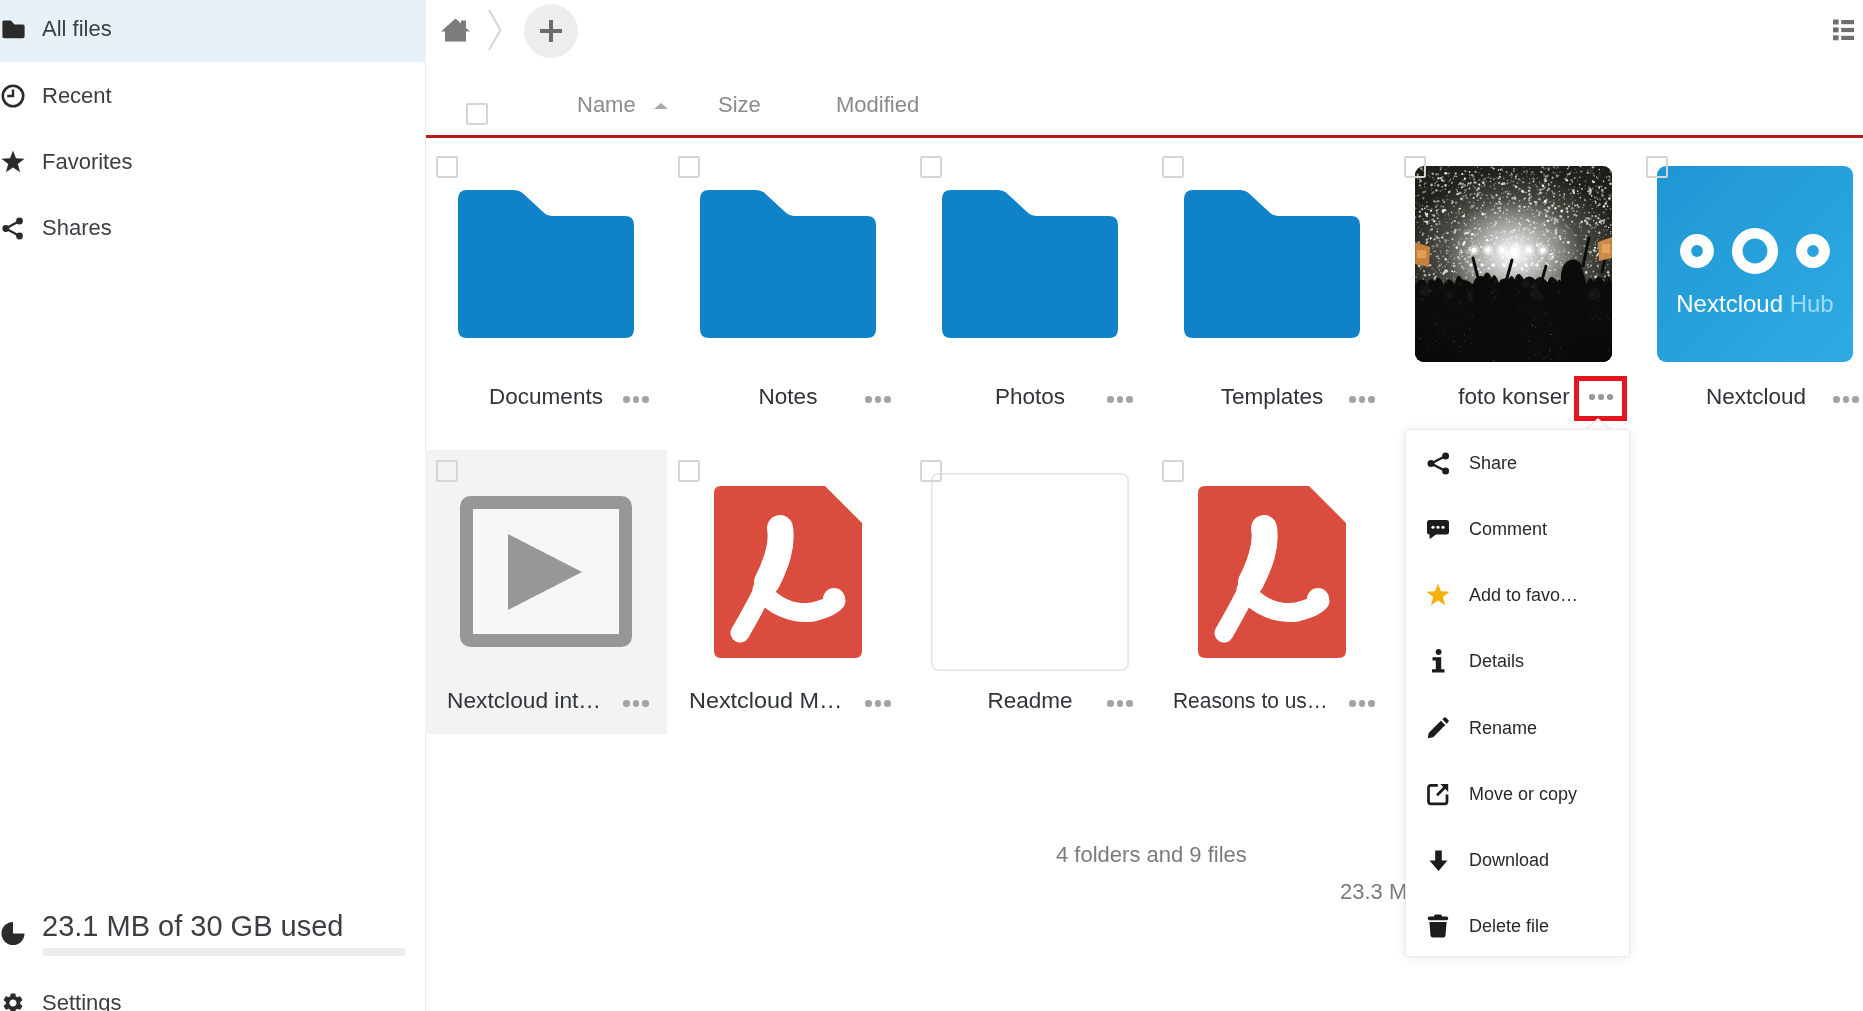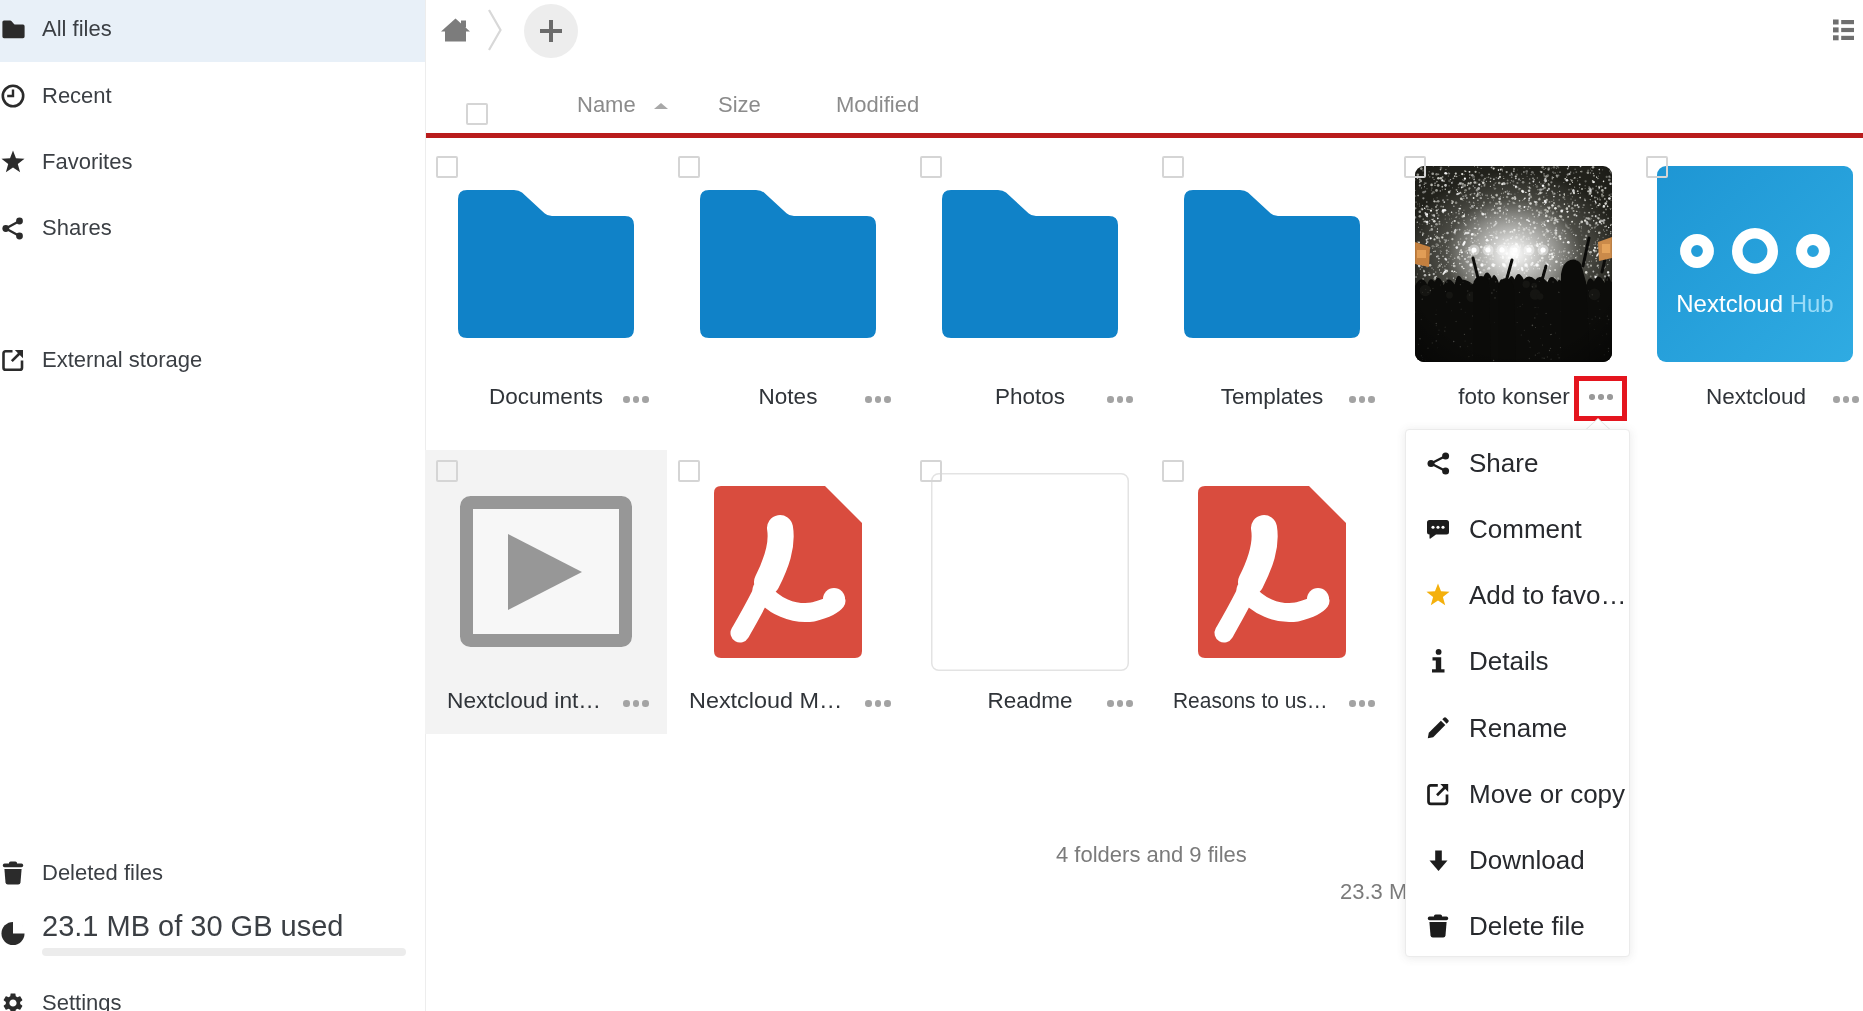--- a/index.html
+++ b/index.html
@@ -32,7 +32,7 @@
 .cb { position:absolute; width:22px; height:22px; background:transparent;
   border:2px solid #d5d5d5; border-radius:2px; }
 #thead { position:absolute; left:426px; top:65px; width:1437px; height:73px;
-  border-bottom:5px solid #b91c1c; }
+  border-bottom:3px solid #b91c1c; }
 #thead .cb { left:40px; top:38px; background:#fff; }
 #thead .h { position:absolute; top:27px; font-size:22px; color:#8b8b8b; }
 #h-name { left:151px; }

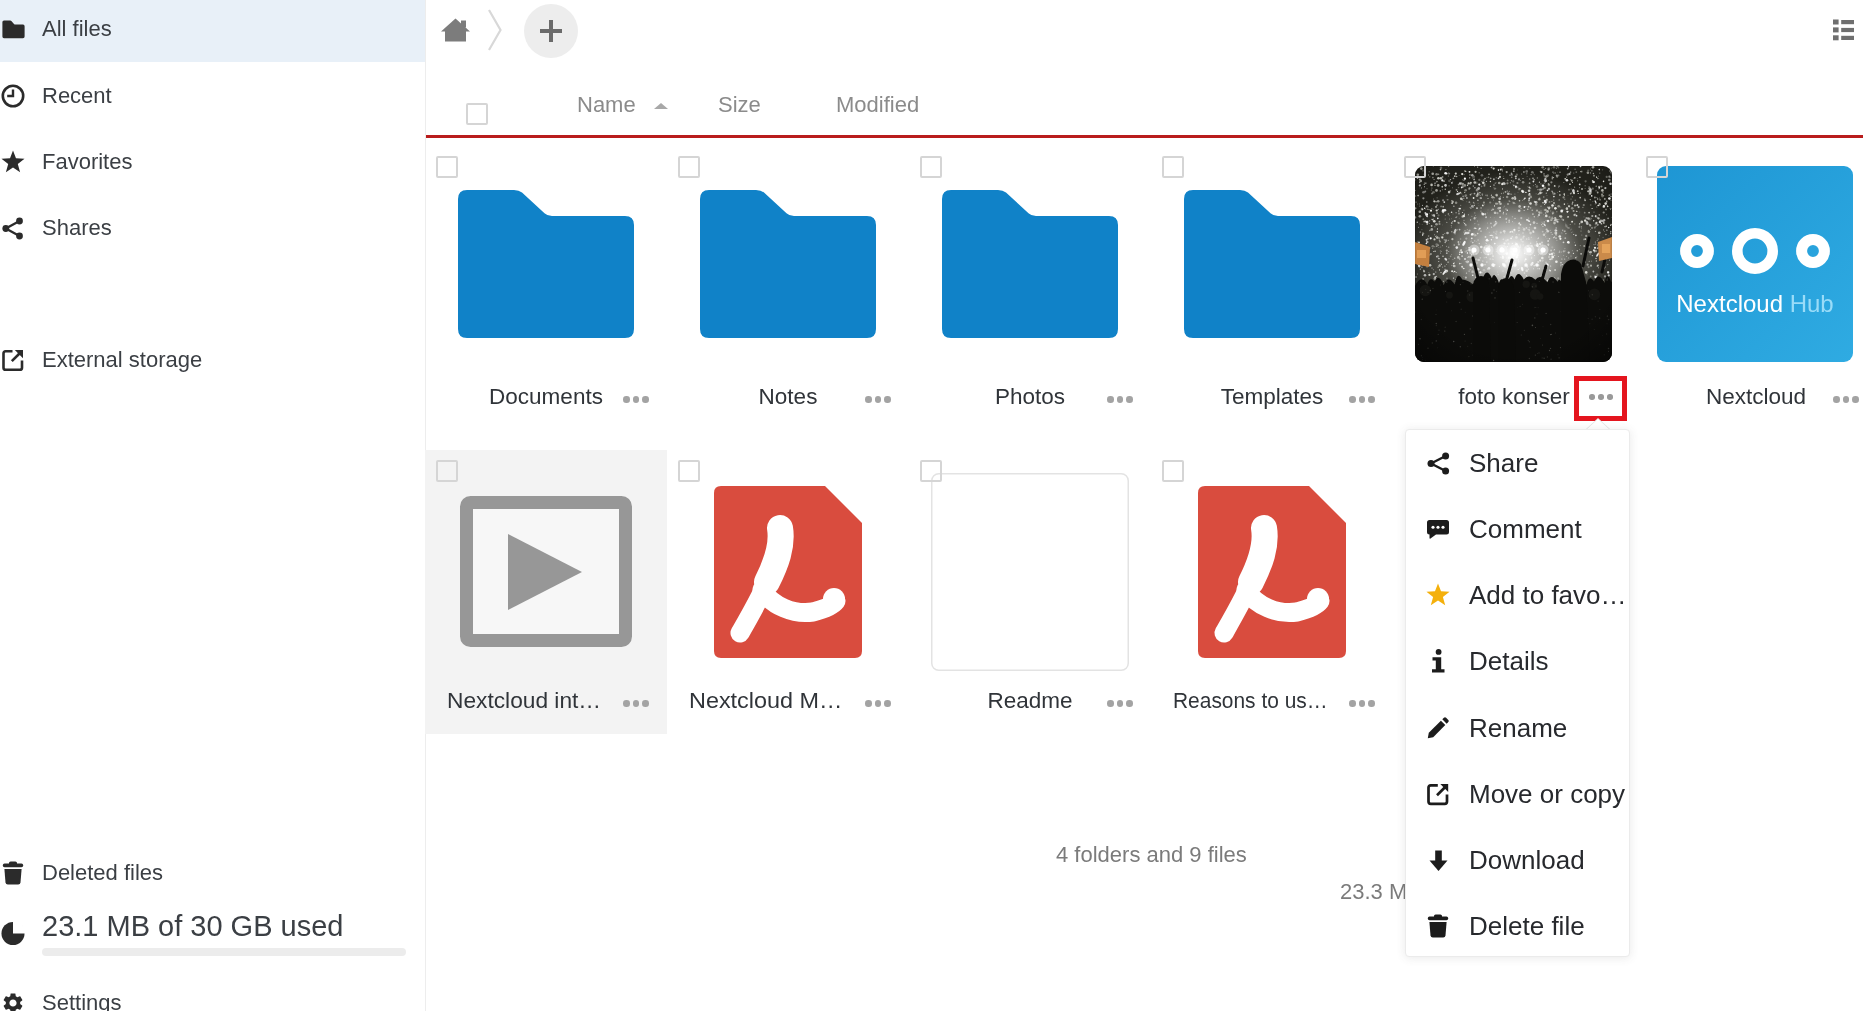--- a/index.html
+++ b/index.html
@@ -121,16 +121,6 @@
           </svg>
         </span>
         <span class="lbl">Shares</span>
-      </div>
-    <div class="nav-item" style="top:327px;">
-      <span class="ic">
-          <svg width="24" height="24" viewBox="0 0 24 24">
-            <path d="M21 12.5 V19.7 Q21 21.8 18.9 21.8 H4.6 Q2.5 21.8 2.5 19.7 V5.4 Q2.5 3.3 4.6 3.3 H11.5" fill="none" stroke="#2b2b2b" stroke-width="2.6"></path>
-            <path d="M10.8 13.2 L19.5 4.5" stroke="#2b2b2b" stroke-width="2.6"></path>
-            <path fill="#2b2b2b" d="M13.8 2 H22 V10.2 Z"></path>
-          </svg>
-        </span>
-        <span class="lbl">External storage</span>
       </div>
 
     <div class="nav-item" style="top:840px;">

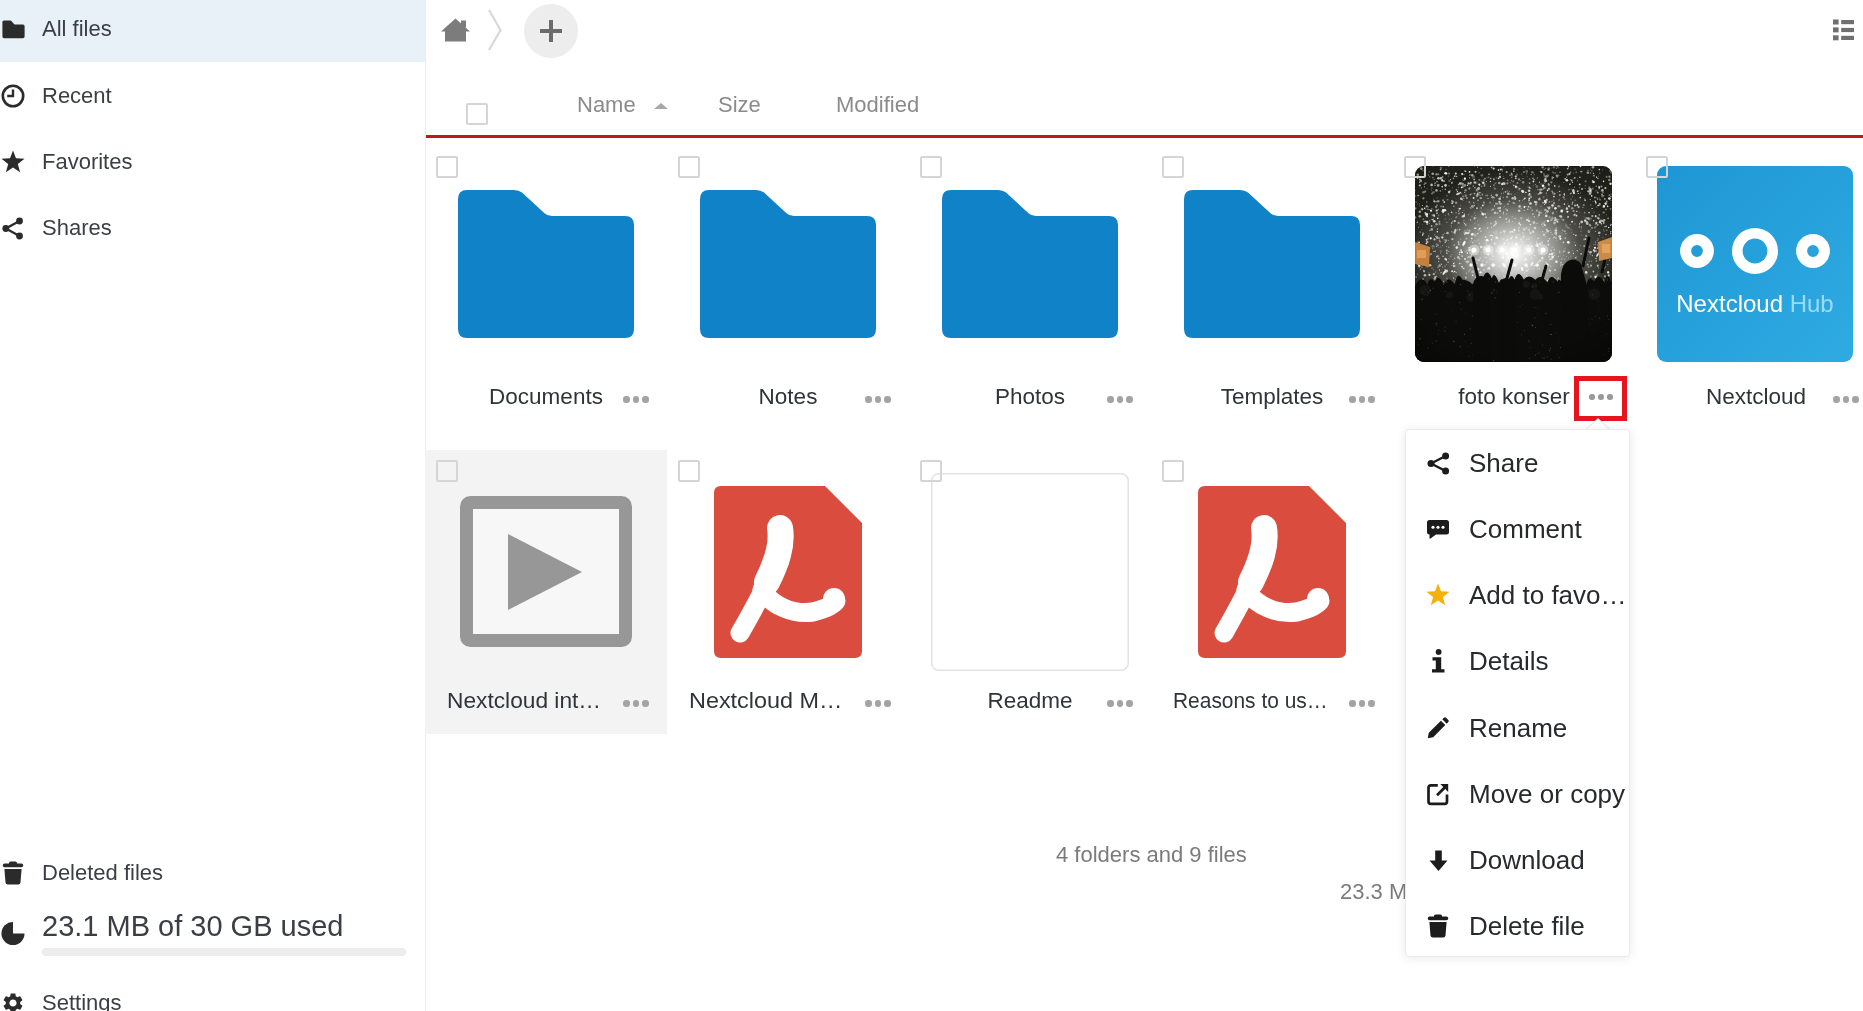--- a/index.html
+++ b/index.html
@@ -77,7 +77,7 @@
 .mi .ic { position:absolute; left:20px; top:21px; width:24px; height:24px;
   display:flex; align-items:center; justify-content:center; }
 .mi .lbl { position:absolute; left:63px; top:50%; transform:translateY(-50%);
-  font-size:26px; color:#27292d; white-space:nowrap; }
+  font-size:18px; color:#27292d; white-space:nowrap; }
 </style>
 </head>
 <body>

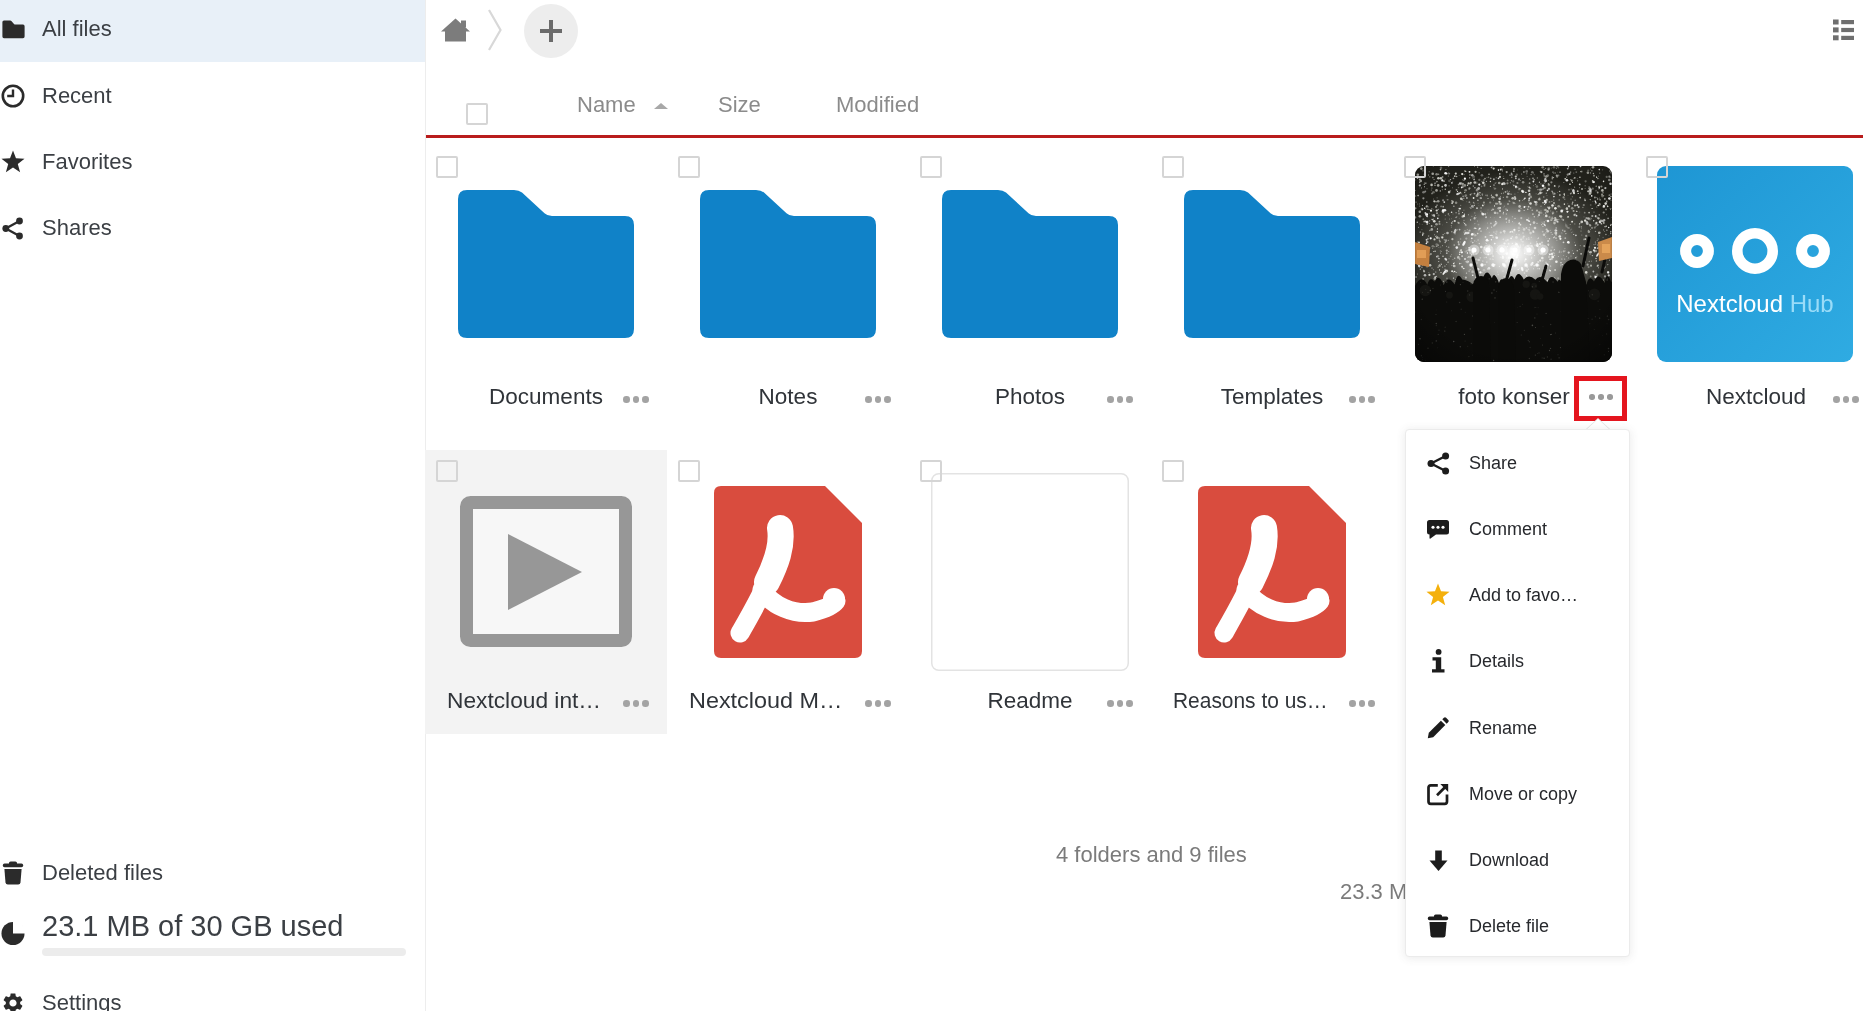--- a/index.html
+++ b/index.html
@@ -123,18 +123,6 @@
         <span class="lbl">Shares</span>
       </div>
 
-    <div class="nav-item" style="top:840px;">
-      <span class="ic">
-          <svg width="22" height="24" viewBox="0 0 22 24">
-            <g fill="#2b2b2b">
-              <rect x="7" y="0.5" width="8" height="3.4" rx="1.6"></rect>
-              <rect x="0.8" y="2.6" width="20.4" height="3.6" rx="1.7"></rect>
-              <path d="M2.4 8 H19.6 L18.5 21.4 Q18.3 23.5 16.2 23.5 H5.8 Q3.7 23.5 3.5 21.4 Z"></path>
-            </g>
-          </svg>
-        </span>
-        <span class="lbl">Deleted files</span>
-      </div>
     <div class="nav-item" style="top:893px;">
       <span class="ic" style="top:28px;">
           <svg width="25" height="25" viewBox="0 0 25 25">

